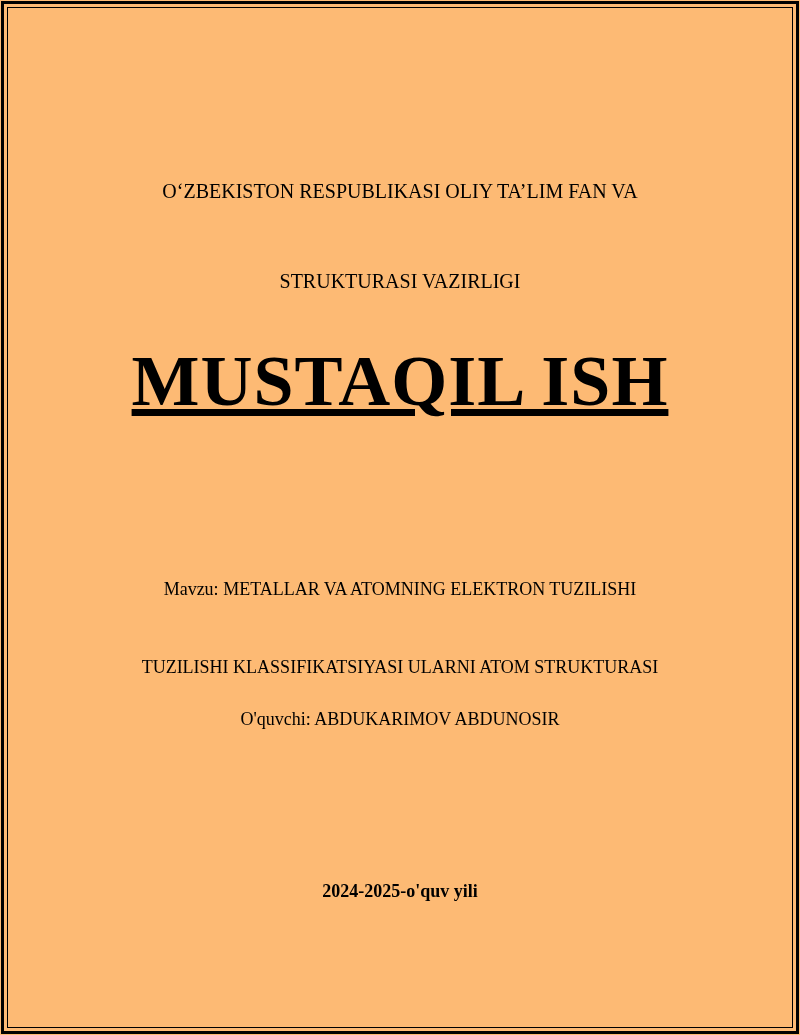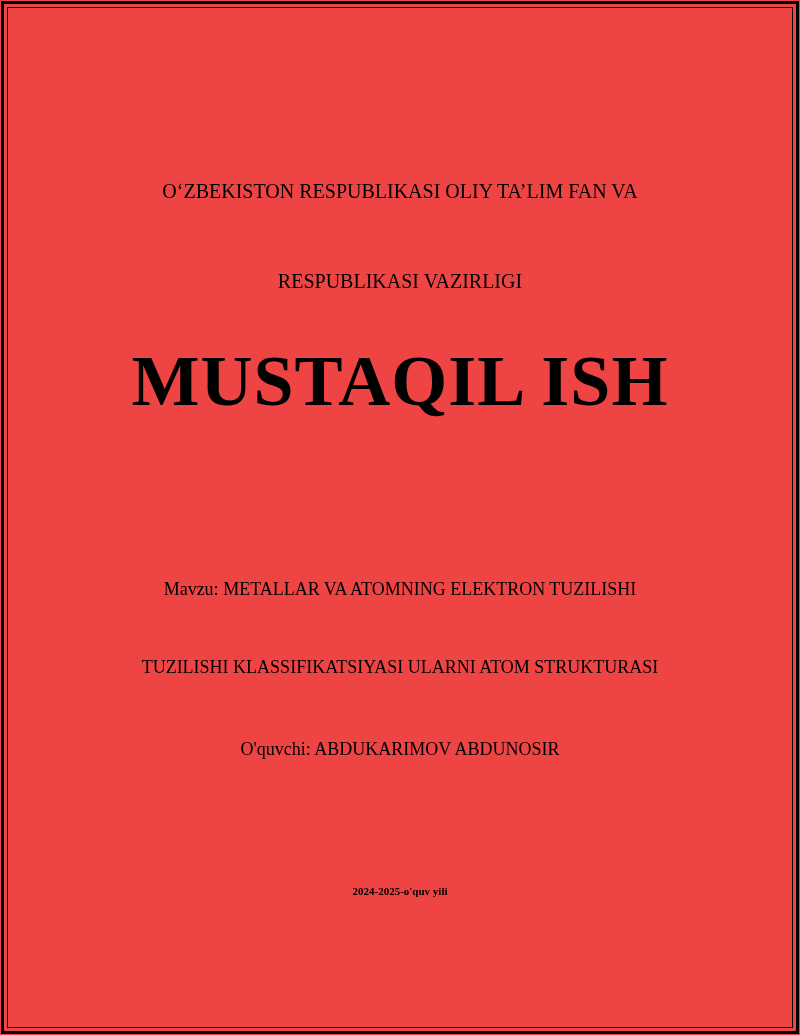--- a/index.html
+++ b/index.html
@@ -11,7 +11,7 @@
     position: relative;
     width: 800px;
     height: 1035px;
-    background: #ef4444;
+    background: #fdba74;
     font-family: "Liberation Serif", "DejaVu Serif", serif;
     color: #000000;
     overflow: hidden;

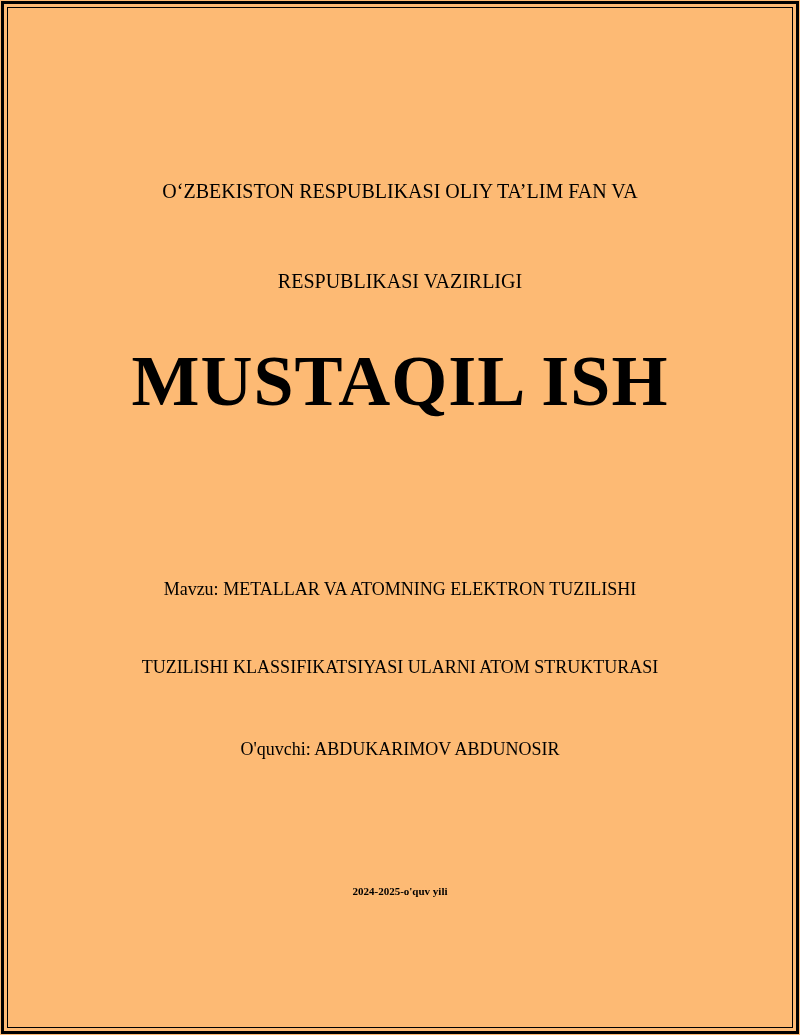--- a/index.html
+++ b/index.html
@@ -77,7 +77,7 @@
 
   <div class="block ministry-header">
     <div>O‘ZBEKISTON RESPUBLIKASI OLIY TA’LIM FAN VA</div>
-    <div>RESPUBLIKASI VAZIRLIGI</div>
+    <div>STRUKTURASI VAZIRLIGI</div>
   </div>
 
   <h1 class="block doc-title">MUSTAQIL ISH</h1>

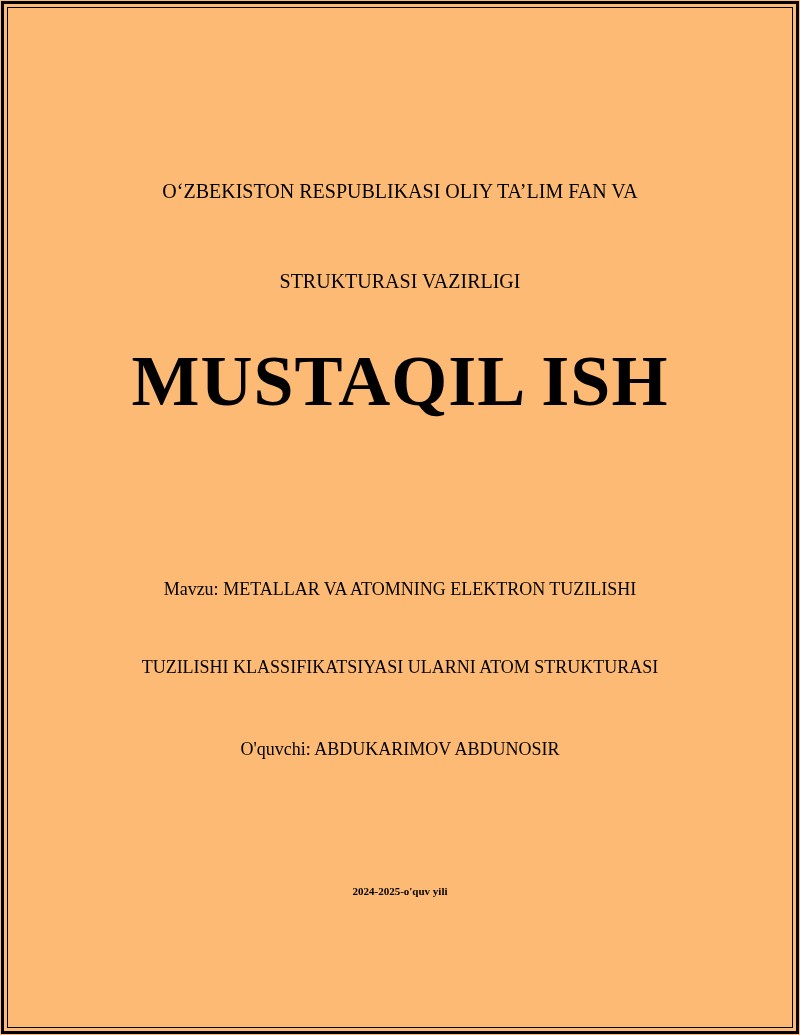--- a/index.html
+++ b/index.html
@@ -48,6 +48,7 @@
     line-height: 86px;
     font-weight: 700;
     letter-spacing: 1px;
+    text-decoration: underline;
   }
   .topic {
     top: 524px;

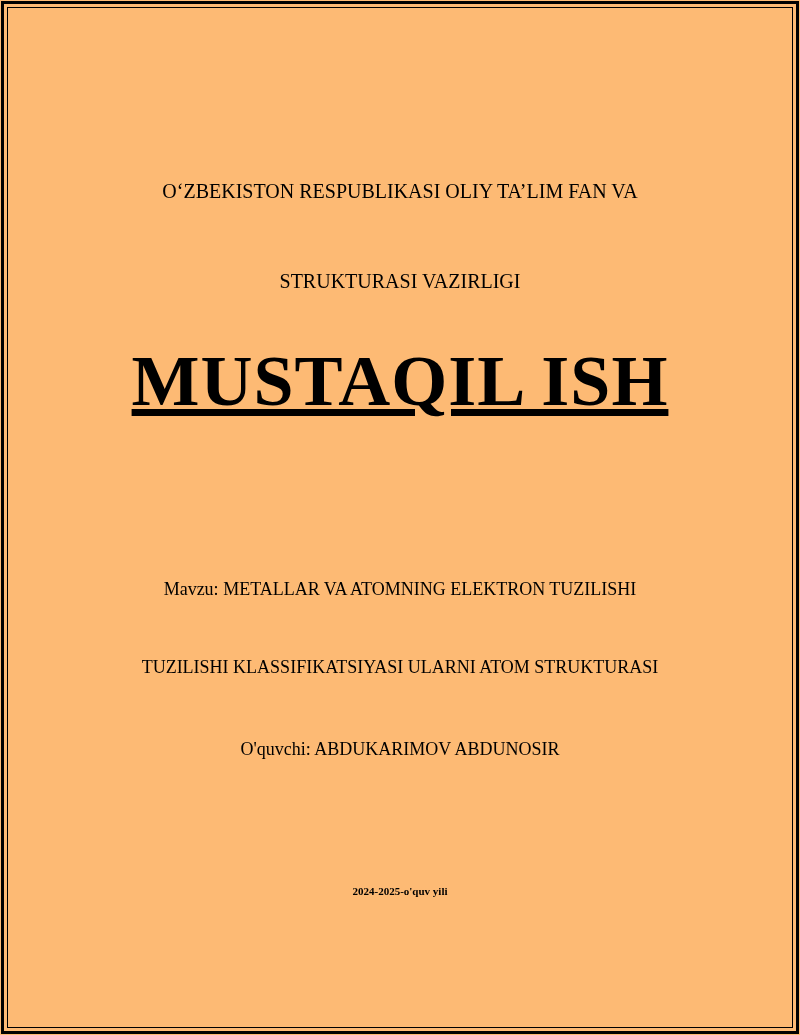--- a/index.html
+++ b/index.html
@@ -57,7 +57,7 @@
     font-weight: 400;
   }
   .student {
-    top: 736px;
+    top: 706px;
     font-size: 18px;
     line-height: 26px;
     font-weight: 400;

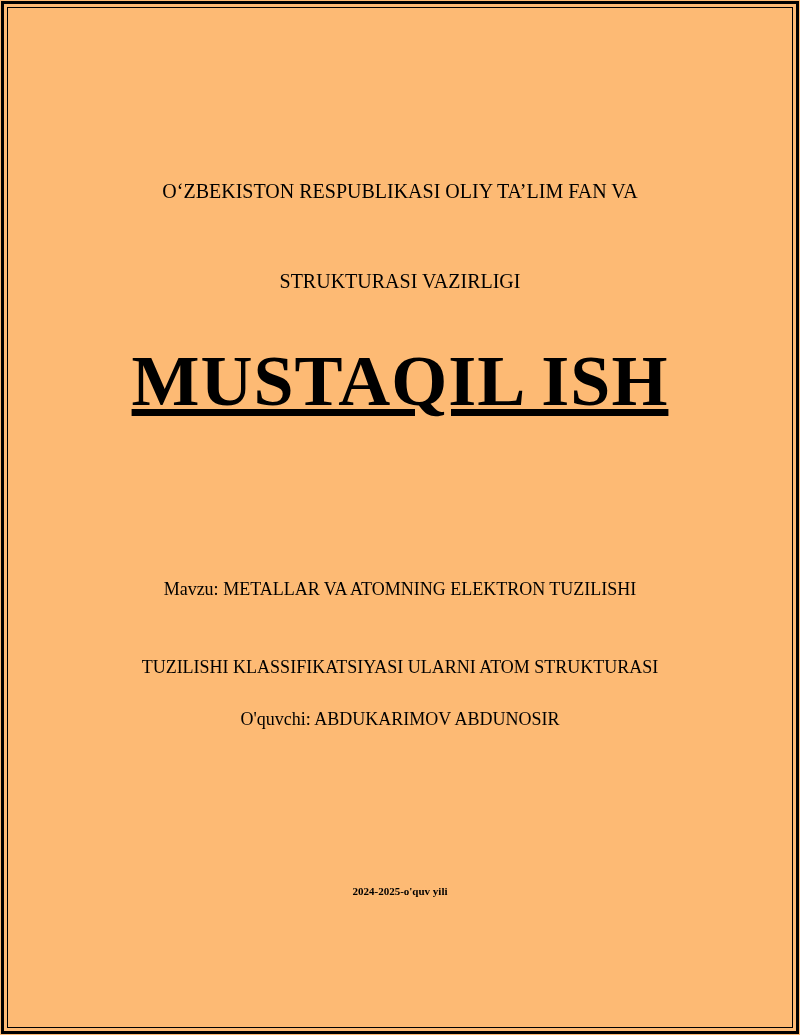--- a/index.html
+++ b/index.html
@@ -64,7 +64,7 @@
   }
   .year {
     top: 882px;
-    font-size: 11px;
+    font-size: 18px;
     line-height: 18px;
     font-weight: 700;
   }

